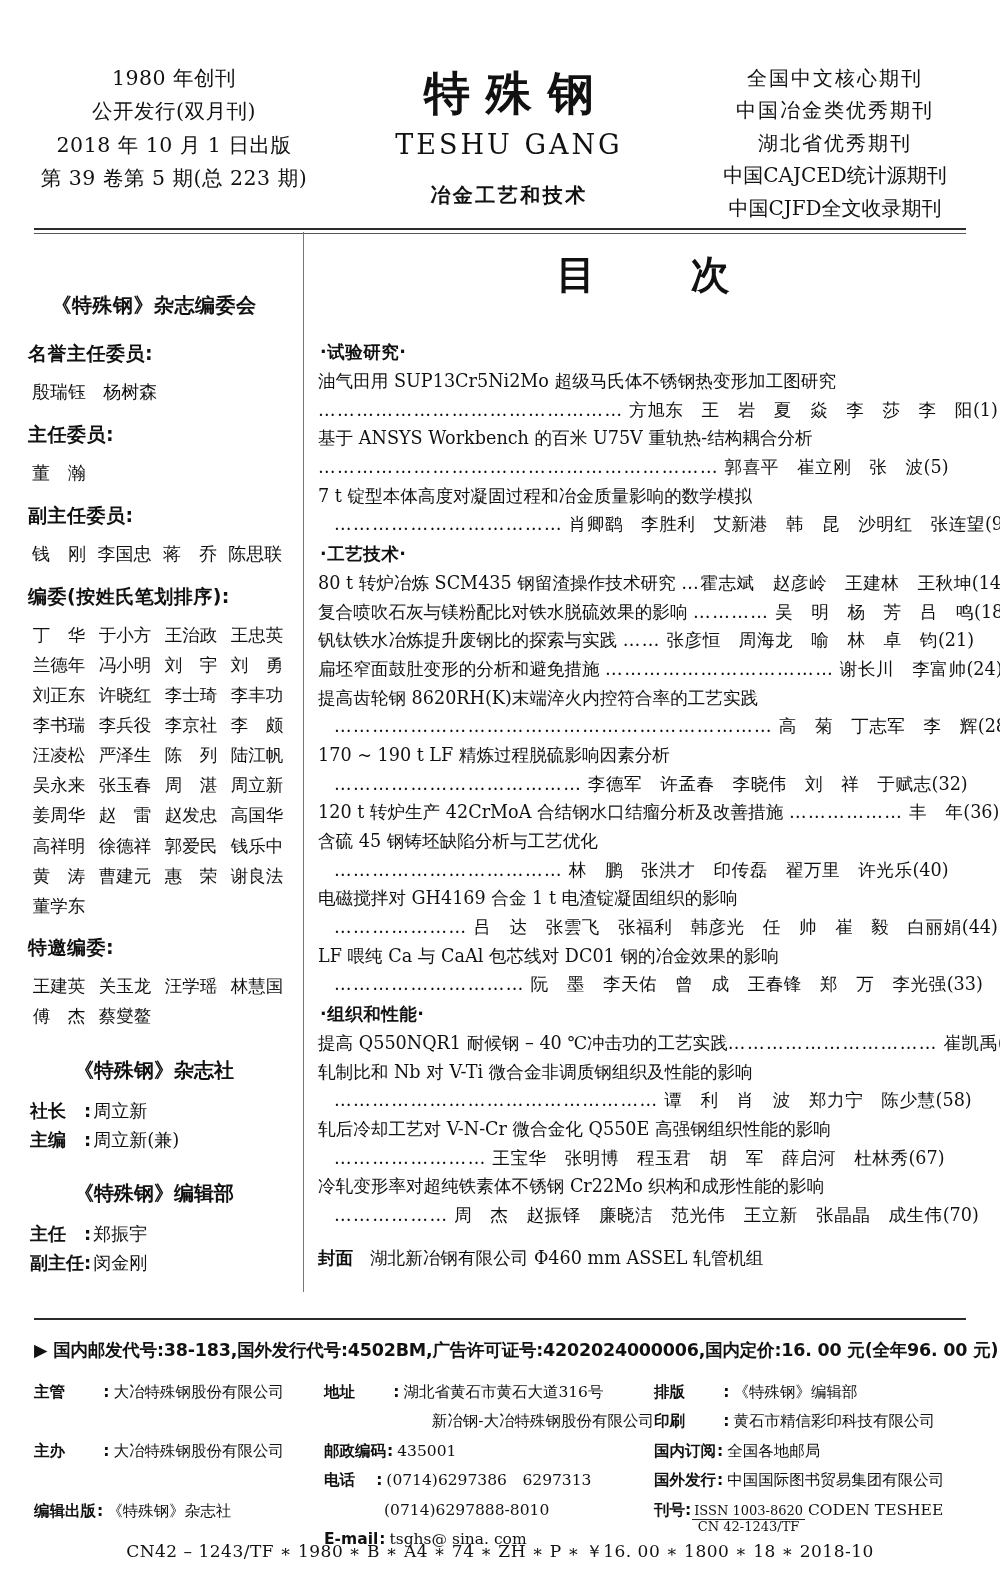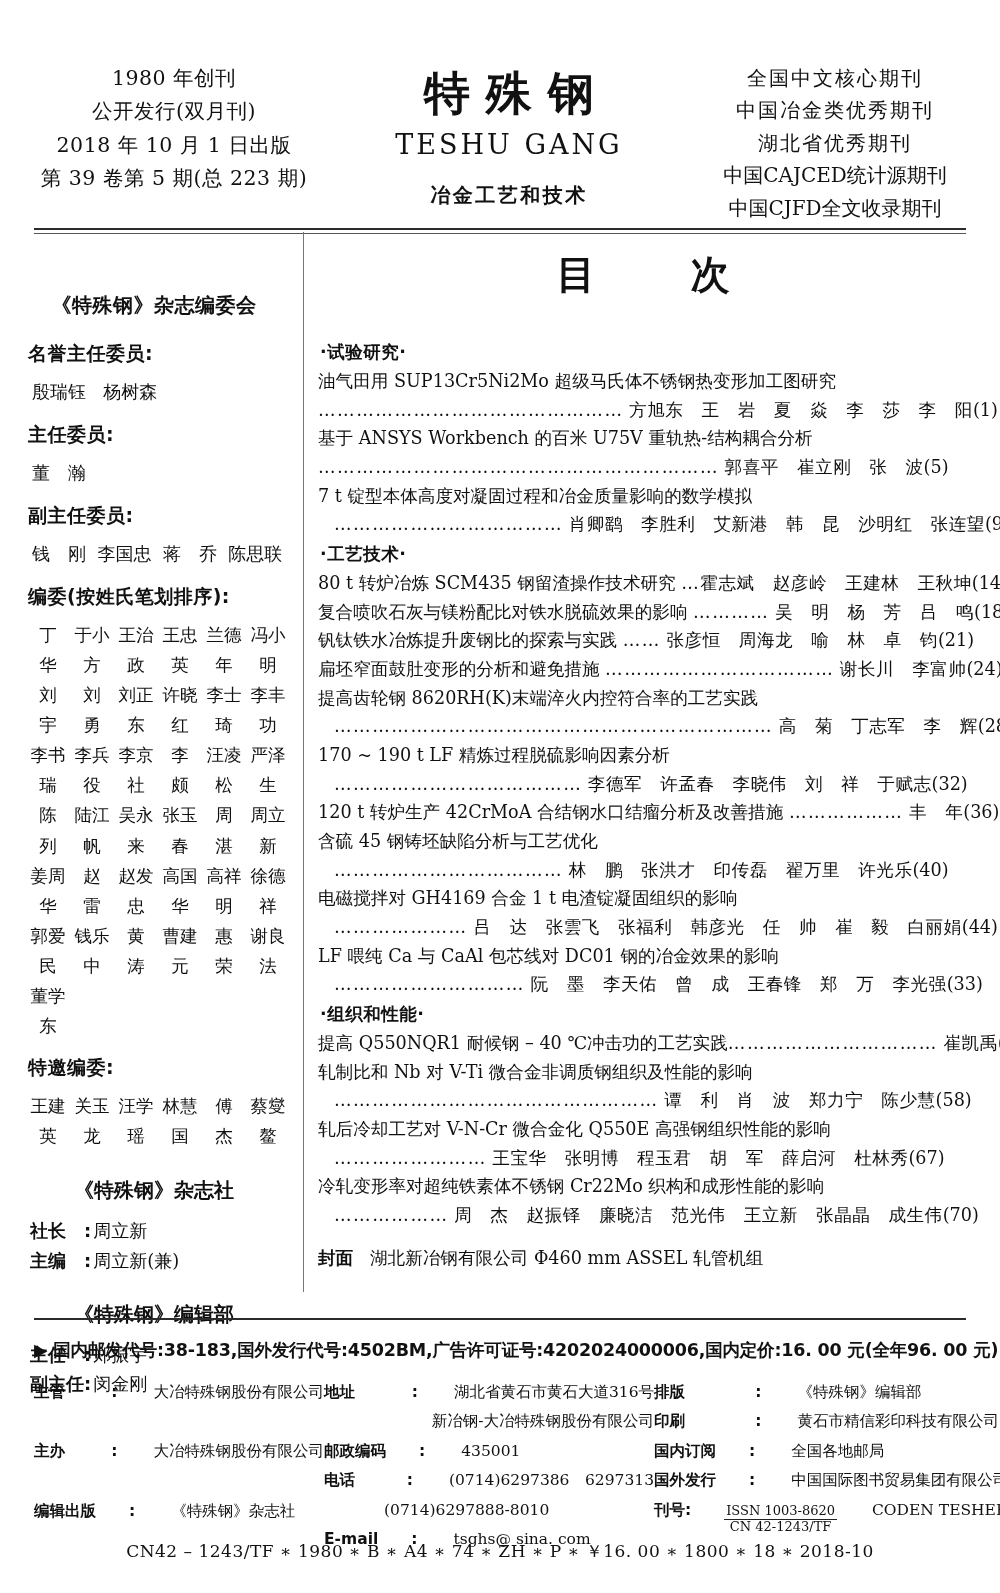--- a/index.html
+++ b/index.html
@@ -126,7 +126,7 @@
   .lc-grid {
     margin: 0 0 6px 8px;
     display: grid;
-    grid-template-columns: repeat(6, 1fr);
+    grid-template-columns: repeat(4, 1fr);
     font-size: 17.5px;
     line-height: 1.72;
     font-family: "DejaVu Serif", "Liberation Serif", serif;

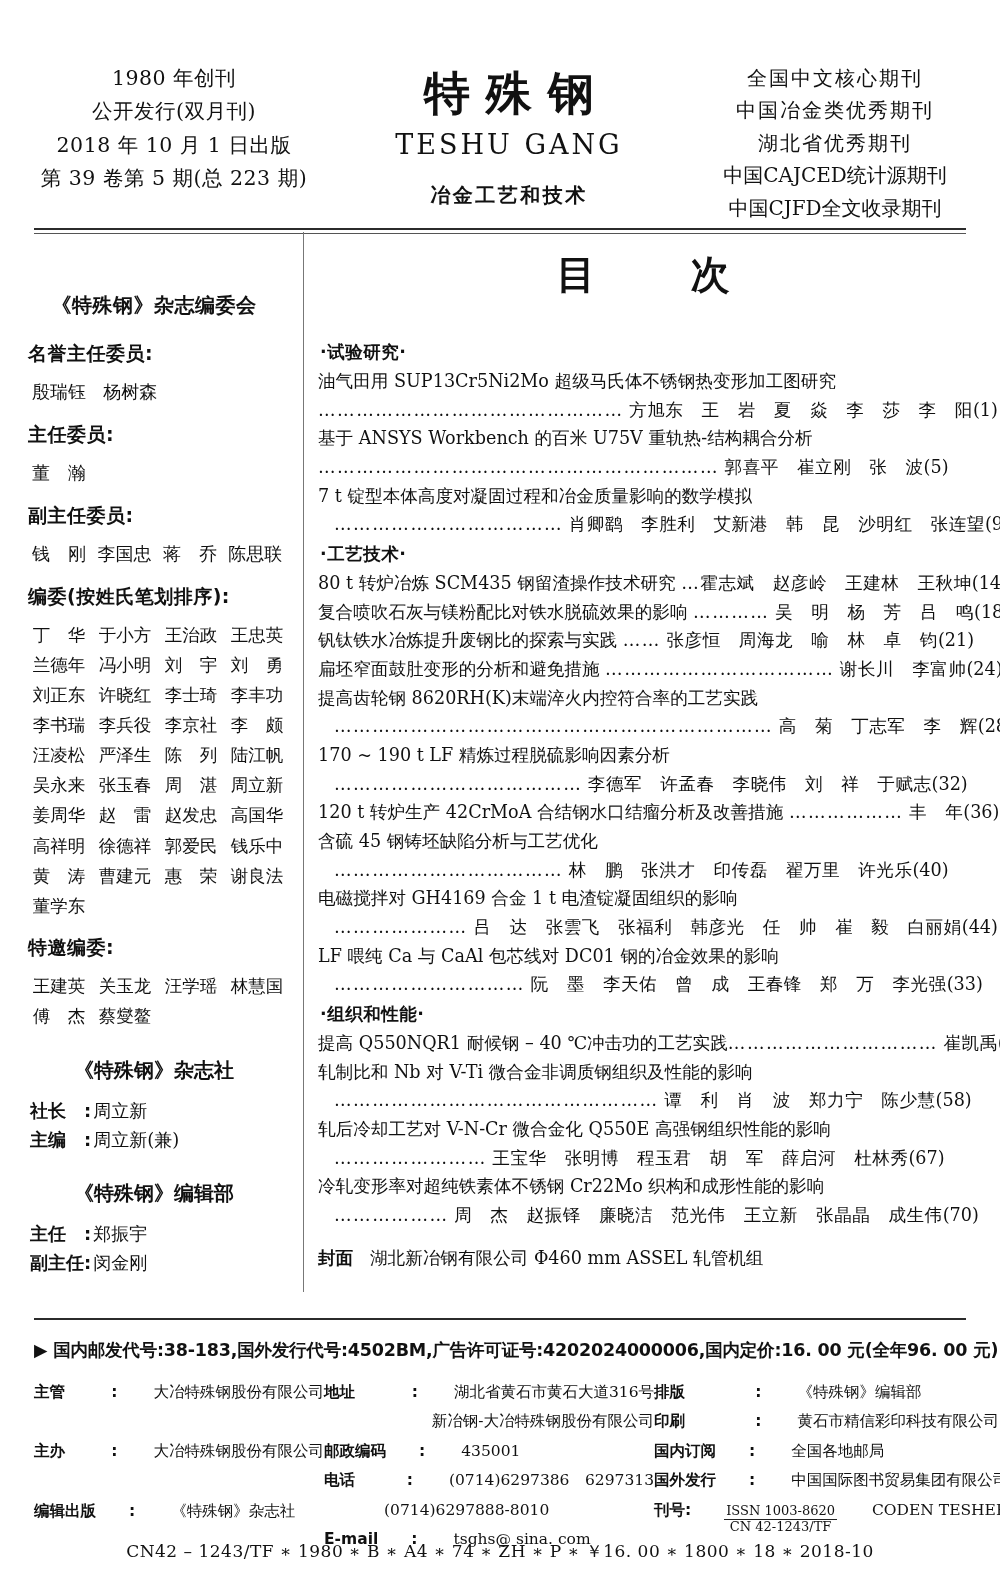--- a/index.html
+++ b/index.html
@@ -217,7 +217,7 @@
   .fc1 { width: 290px; }
   .fc2 { width: 330px; }
   .fc3 { flex: 1; }
-  .frow { display: flex; align-items: baseline; white-space: nowrap; gap: 32px; }
+  .frow { display: flex; align-items: baseline; white-space: nowrap; }
   .frow .k {
     font-weight: bold;
     font-family: "DejaVu Sans", "Liberation Sans", sans-serif;

